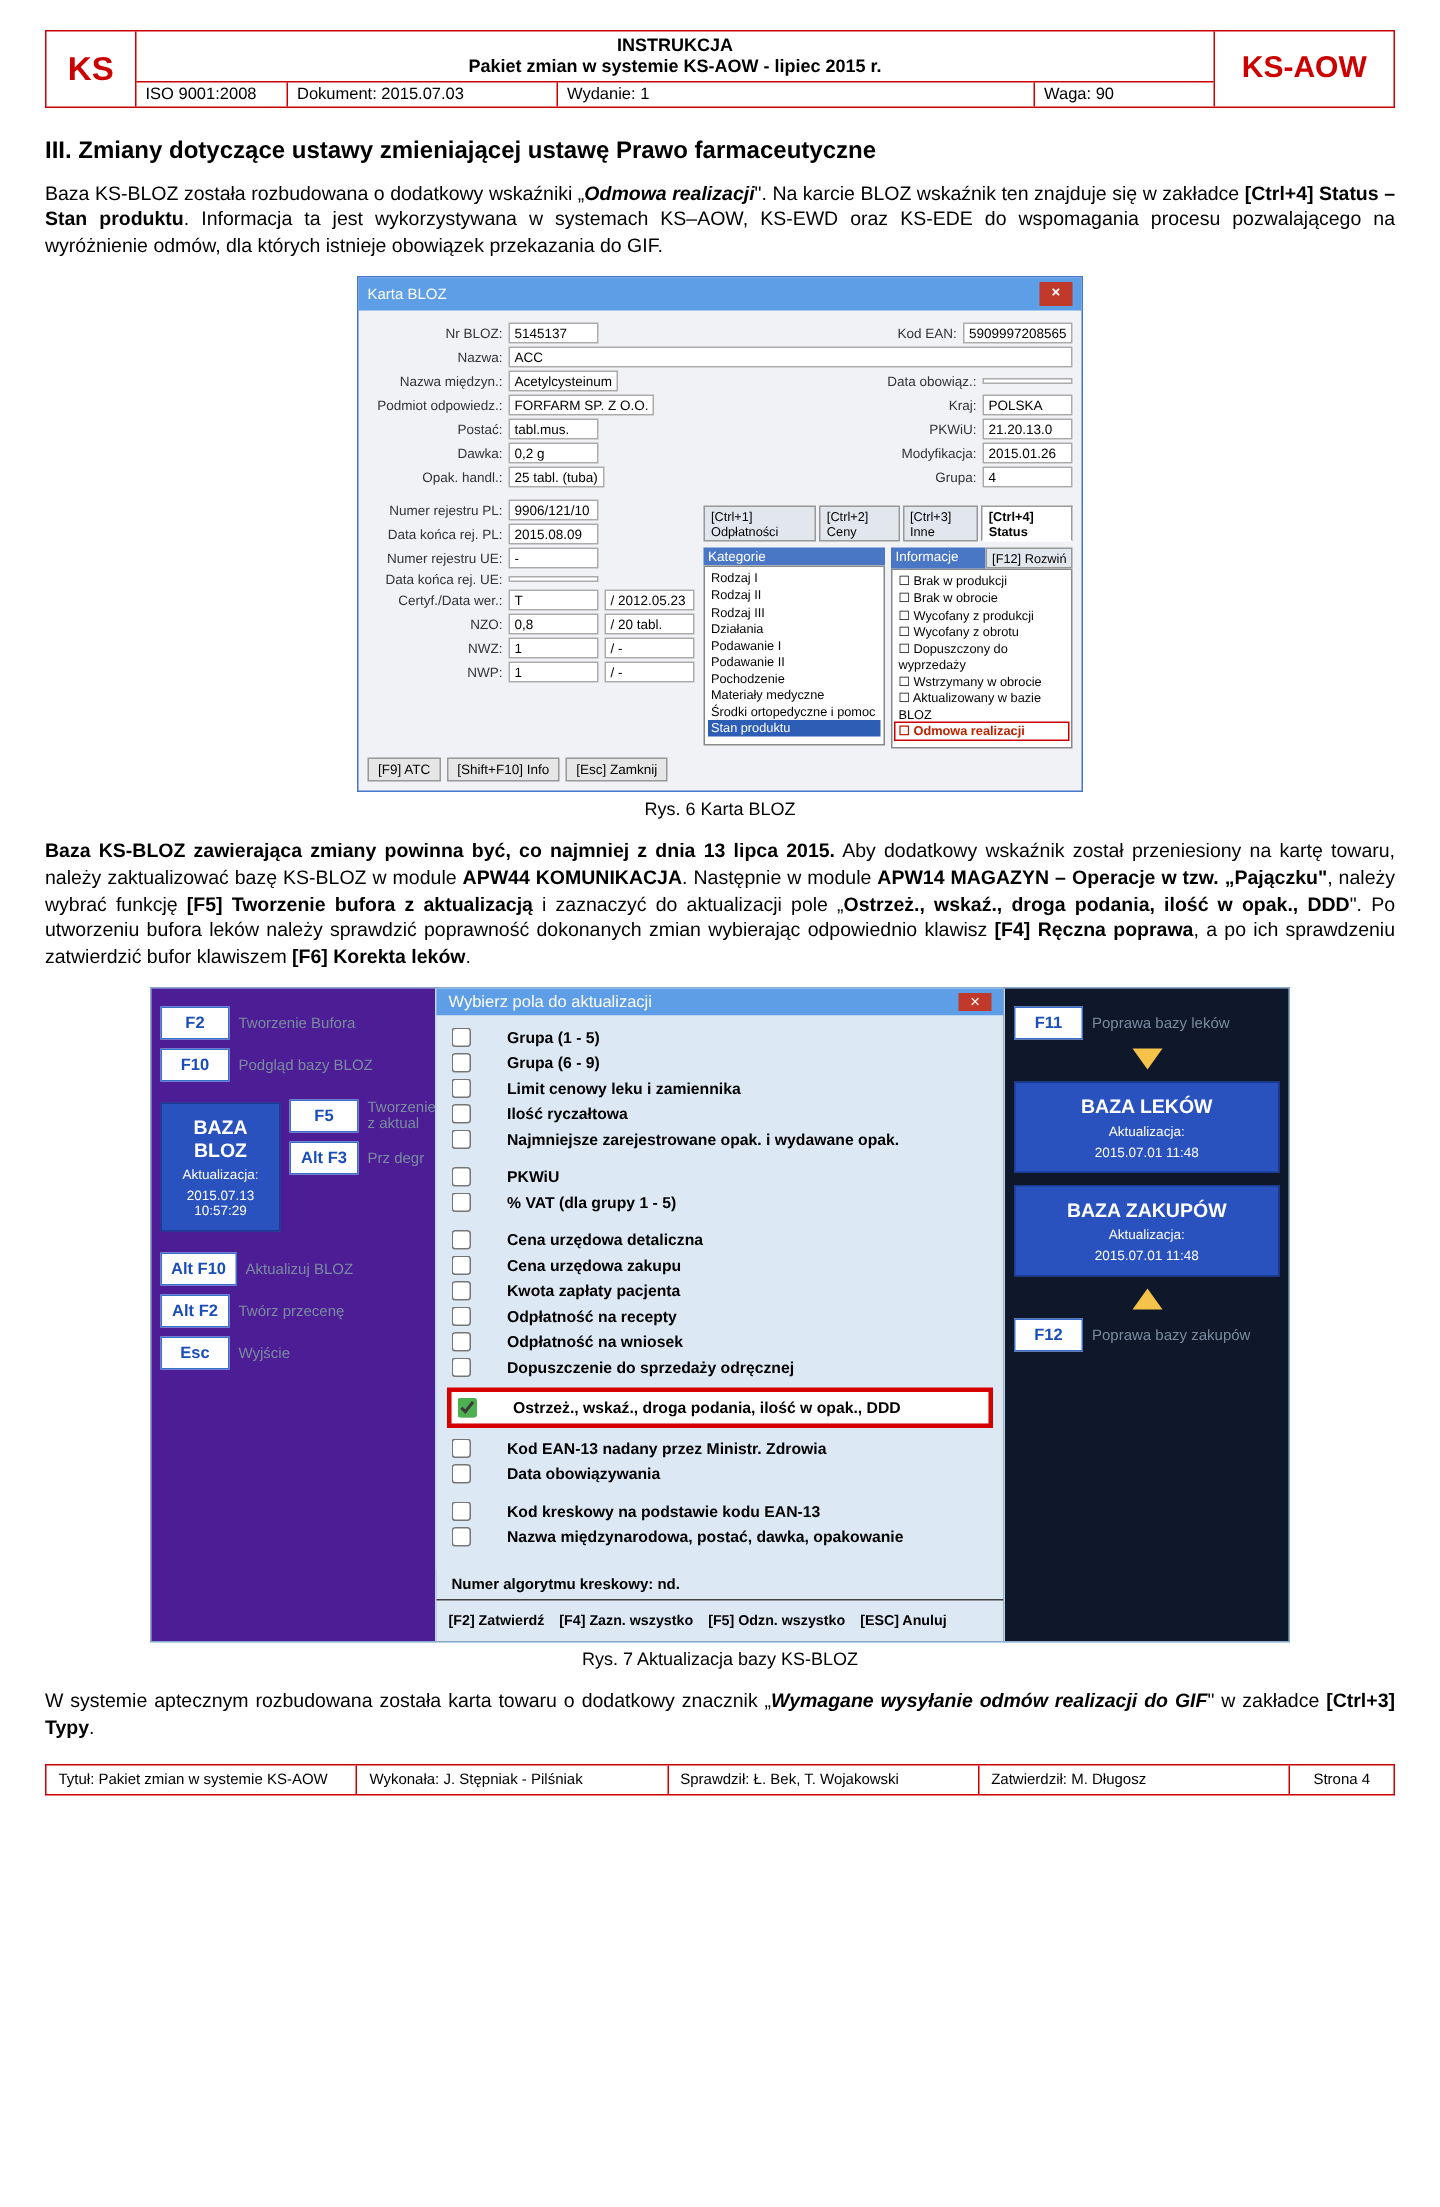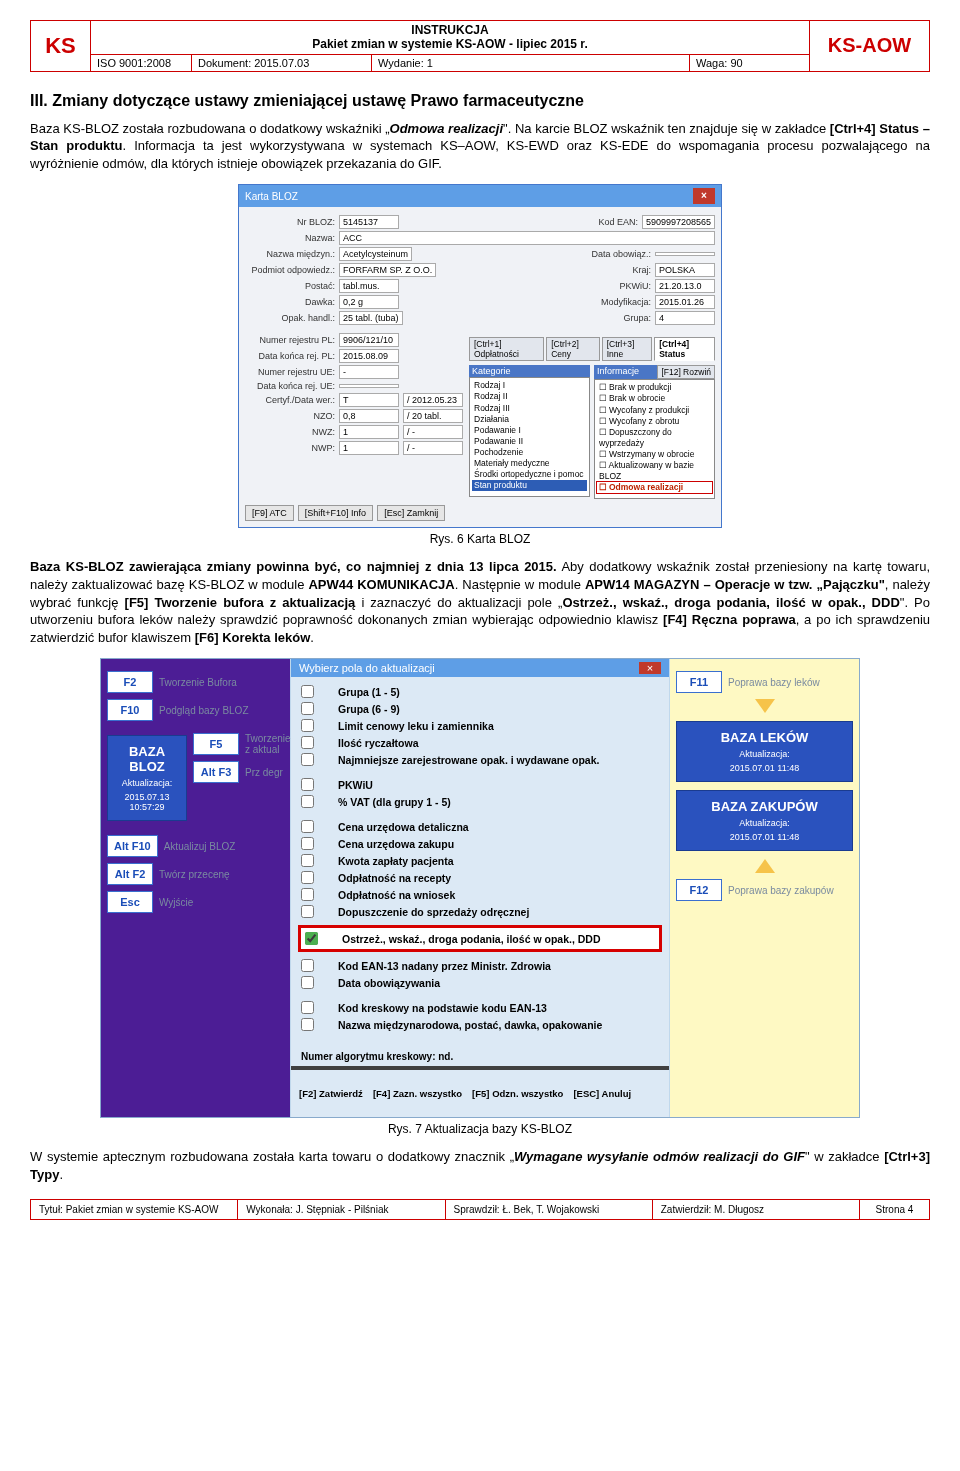--- a/index.html
+++ b/index.html
@@ -137,7 +137,7 @@
   }
   .aktual-inner { display:flex; }
   .aktual-left { width:190px; background:#4c1d95; padding:6px; border-right:1px solid #c0d8ec;}
-  .aktual-right { width:190px; background:#fef9c3; padding:6px; border-left:1px solid #c0d8ec;}
+  .aktual-right { width:190px; background:#0f172a; padding:6px; border-left:1px solid #c0d8ec;}
   .aktual-center { flex:1; background:#dce9f5; padding:0;}
   .fkey-row { display:flex; align-items:center; gap:6px; margin:6px 0;}
   .fkey-row .fkey { border:1px solid #3a6fcf; color:#1a4db8; background:#fff; padding:4px 6px; font-weight:bold; min-width:46px; text-align:center; font-size:11px;}

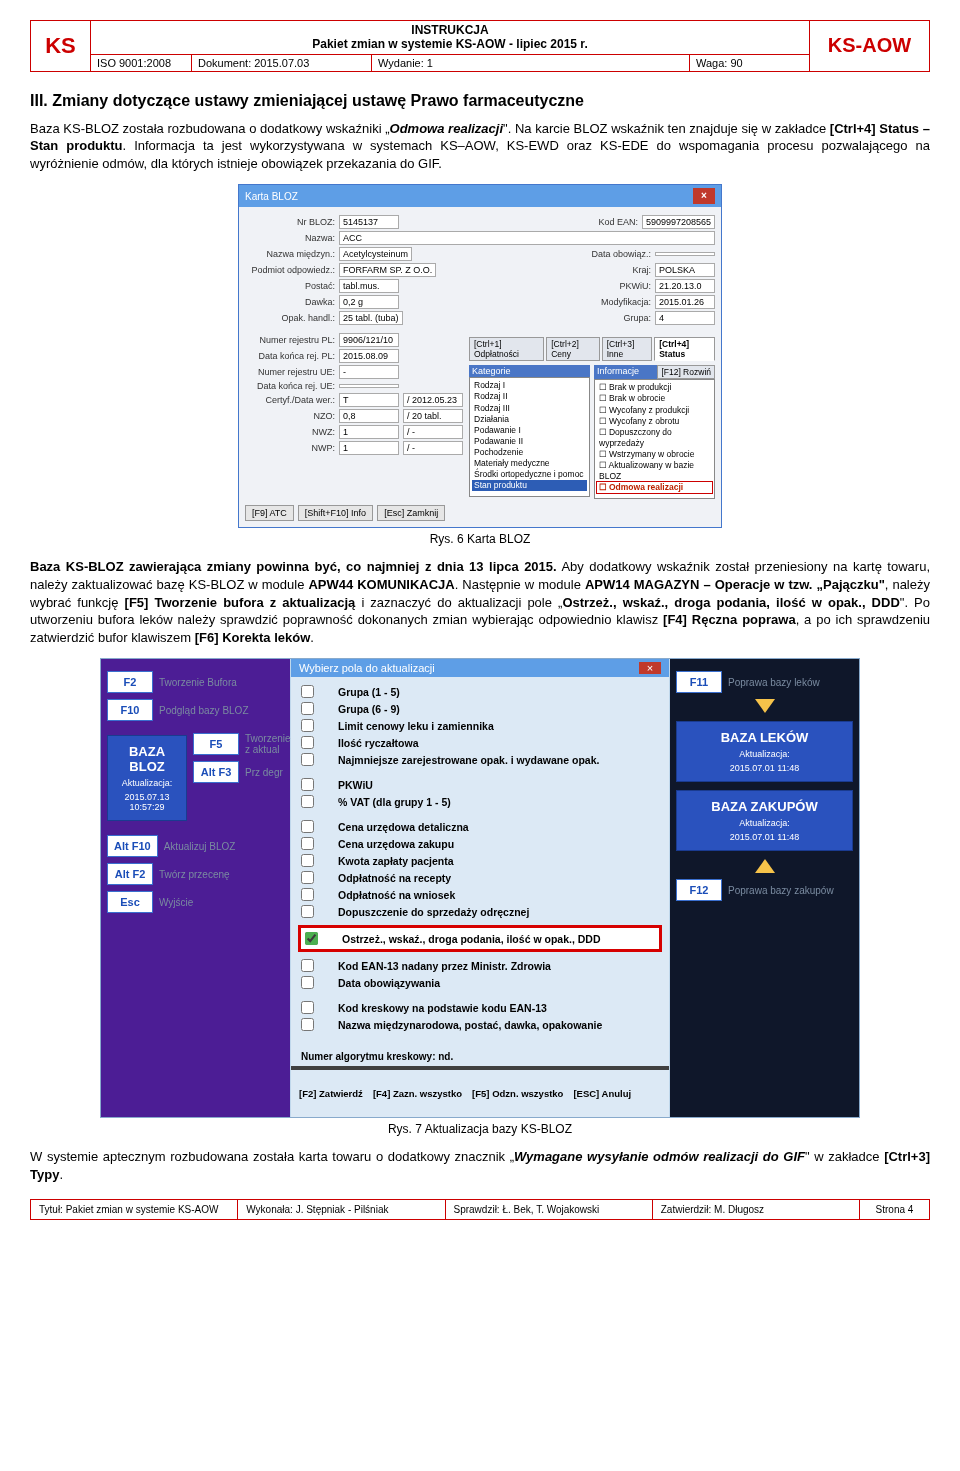--- a/index.html
+++ b/index.html
@@ -167,7 +167,7 @@
   .chk-item input { margin:0;}
   .chk-item.hl { outline:3px solid #d60000; background:#fff; padding:4px;}
   .chk-item.hl input { accent-color:#4CAF50; }
-  .chk-foot { border-top:4px solid #404040; padding:18px 8px; display:flex; gap:10px; font-size:9.5px; font-weight:bold;}
+  .chk-foot { border-top:1px solid #404040; padding:8px 8px; display:flex; gap:10px; font-size:9.5px; font-weight:bold;}
   .arrow-down {
     width:0; height:0;
     border-left:10px solid transparent;

